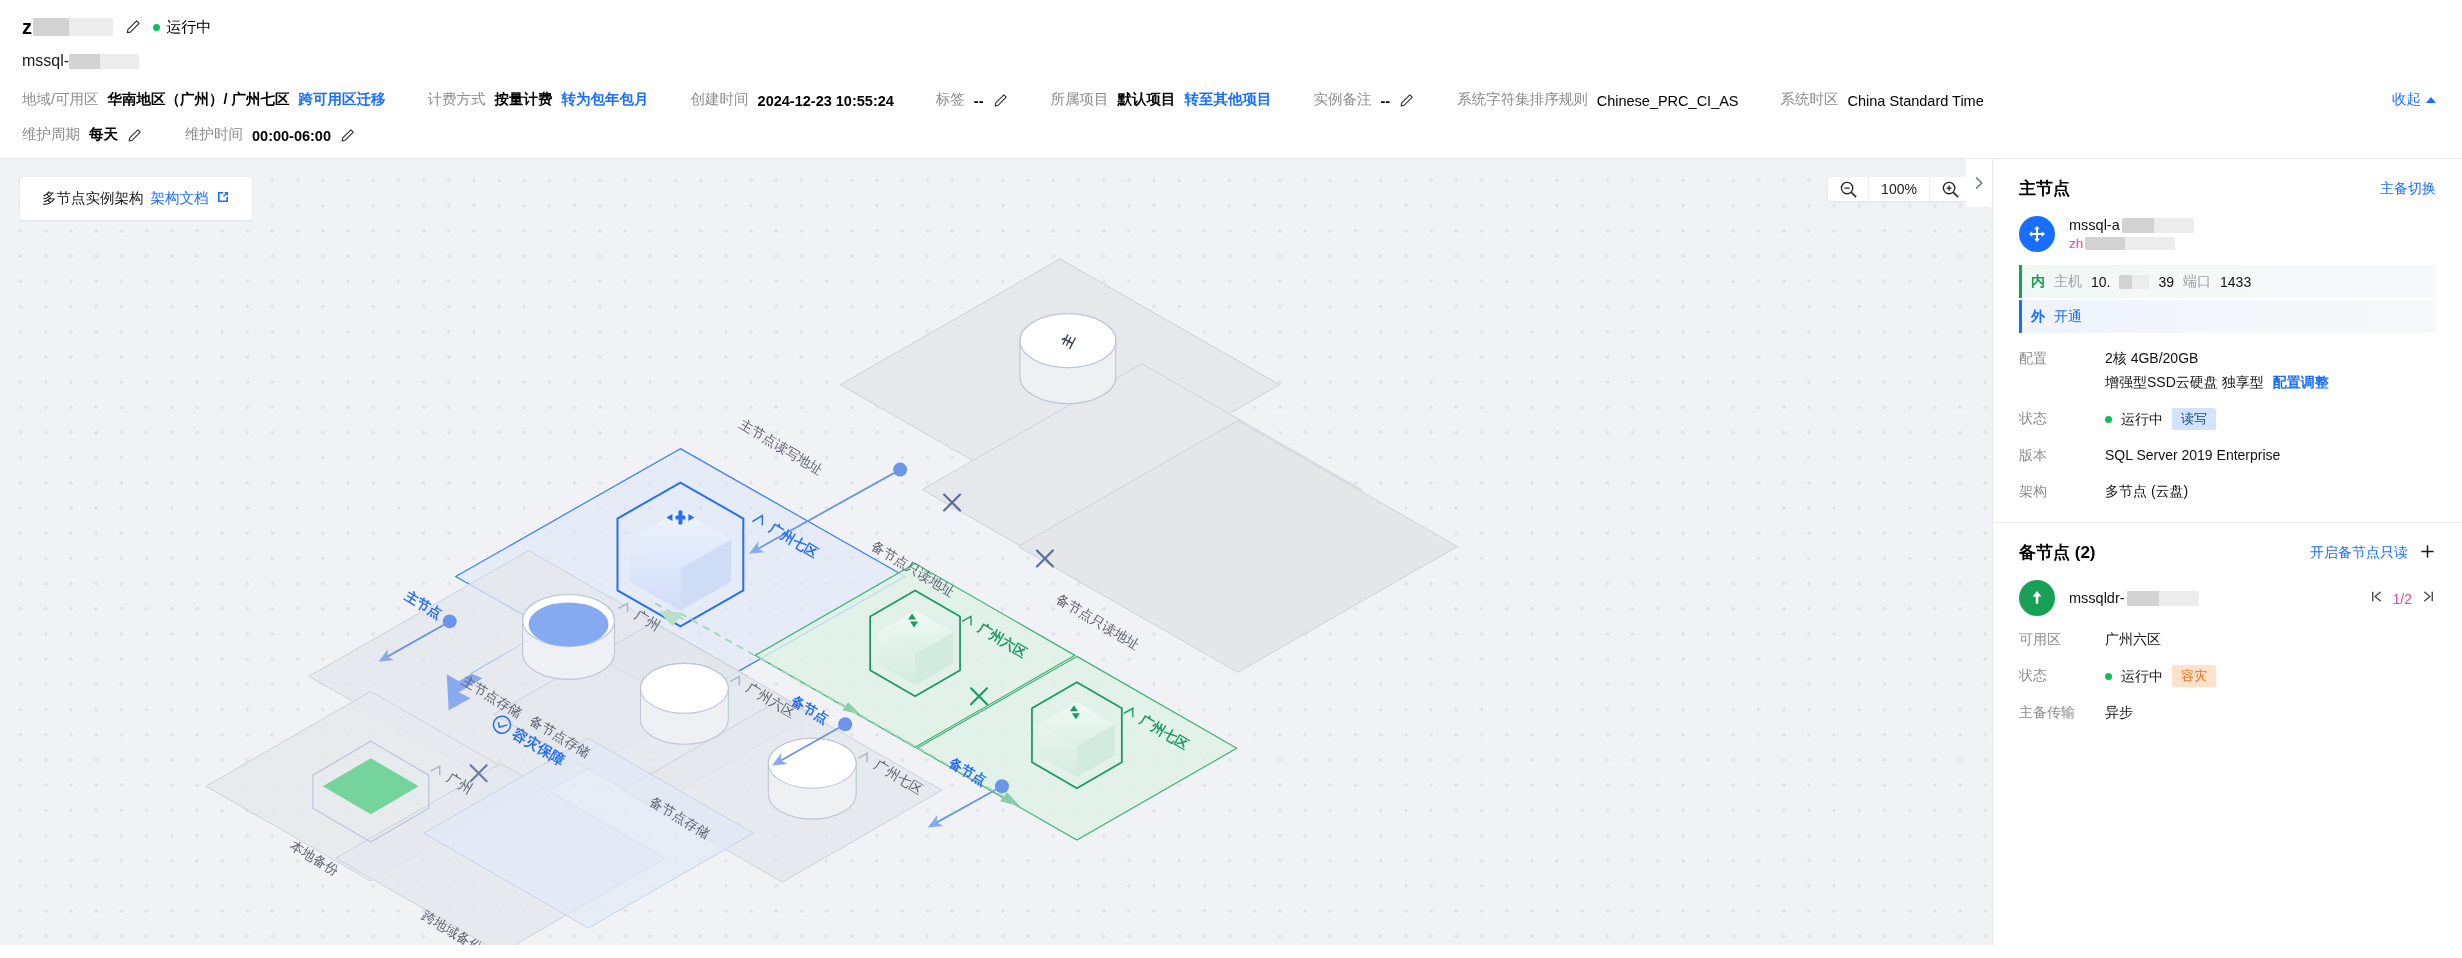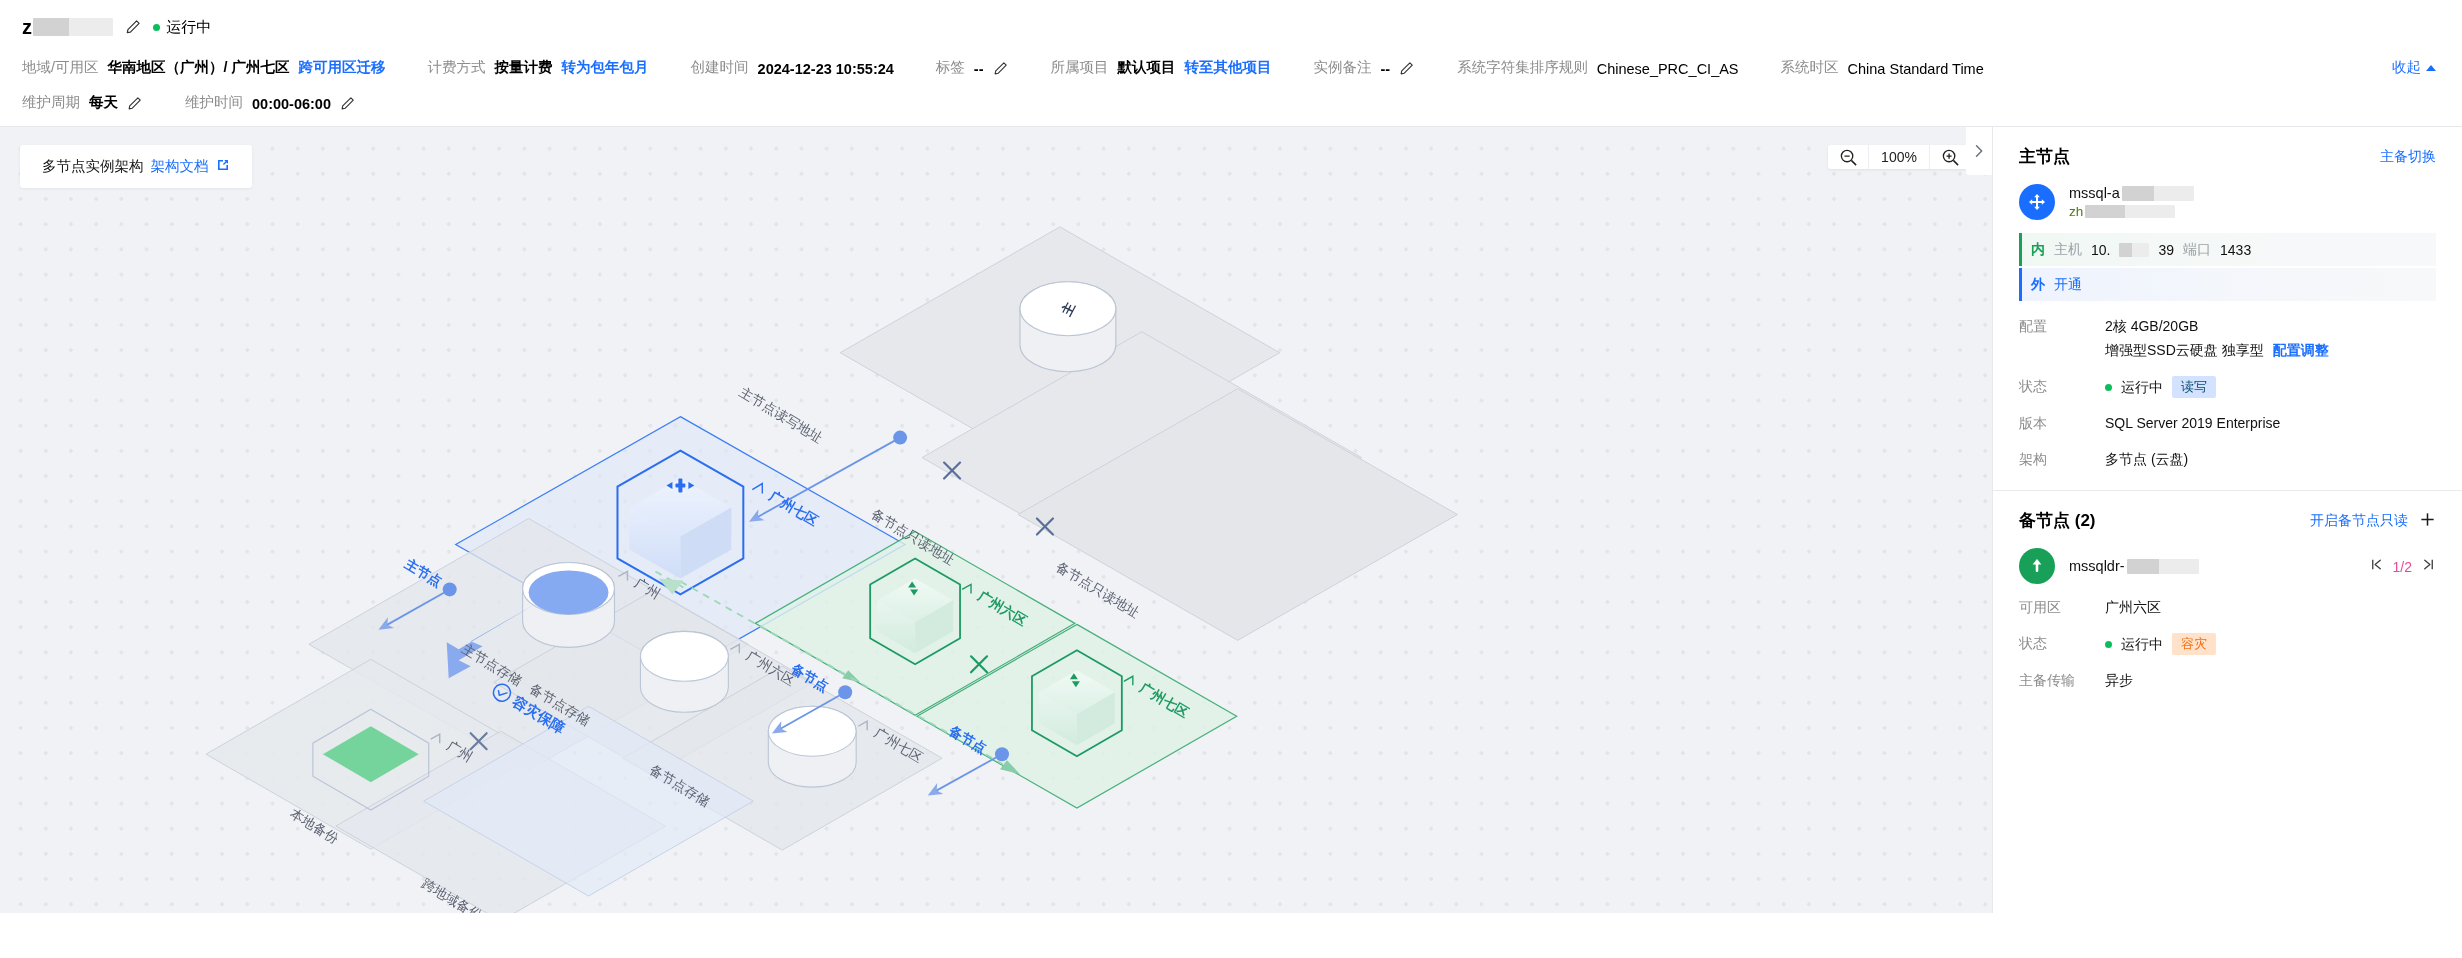--- a/index.html
+++ b/index.html
@@ -291,6 +291,10 @@
       <span class="dot-green"></span>
       <span>运行中</span>
     </div>
+  </div>
+  <div class="sub-name">
+    <span>mssql-</span>
+    <span class="redact sm" style="width:70px;"></span>
   </div>
 </div>
 

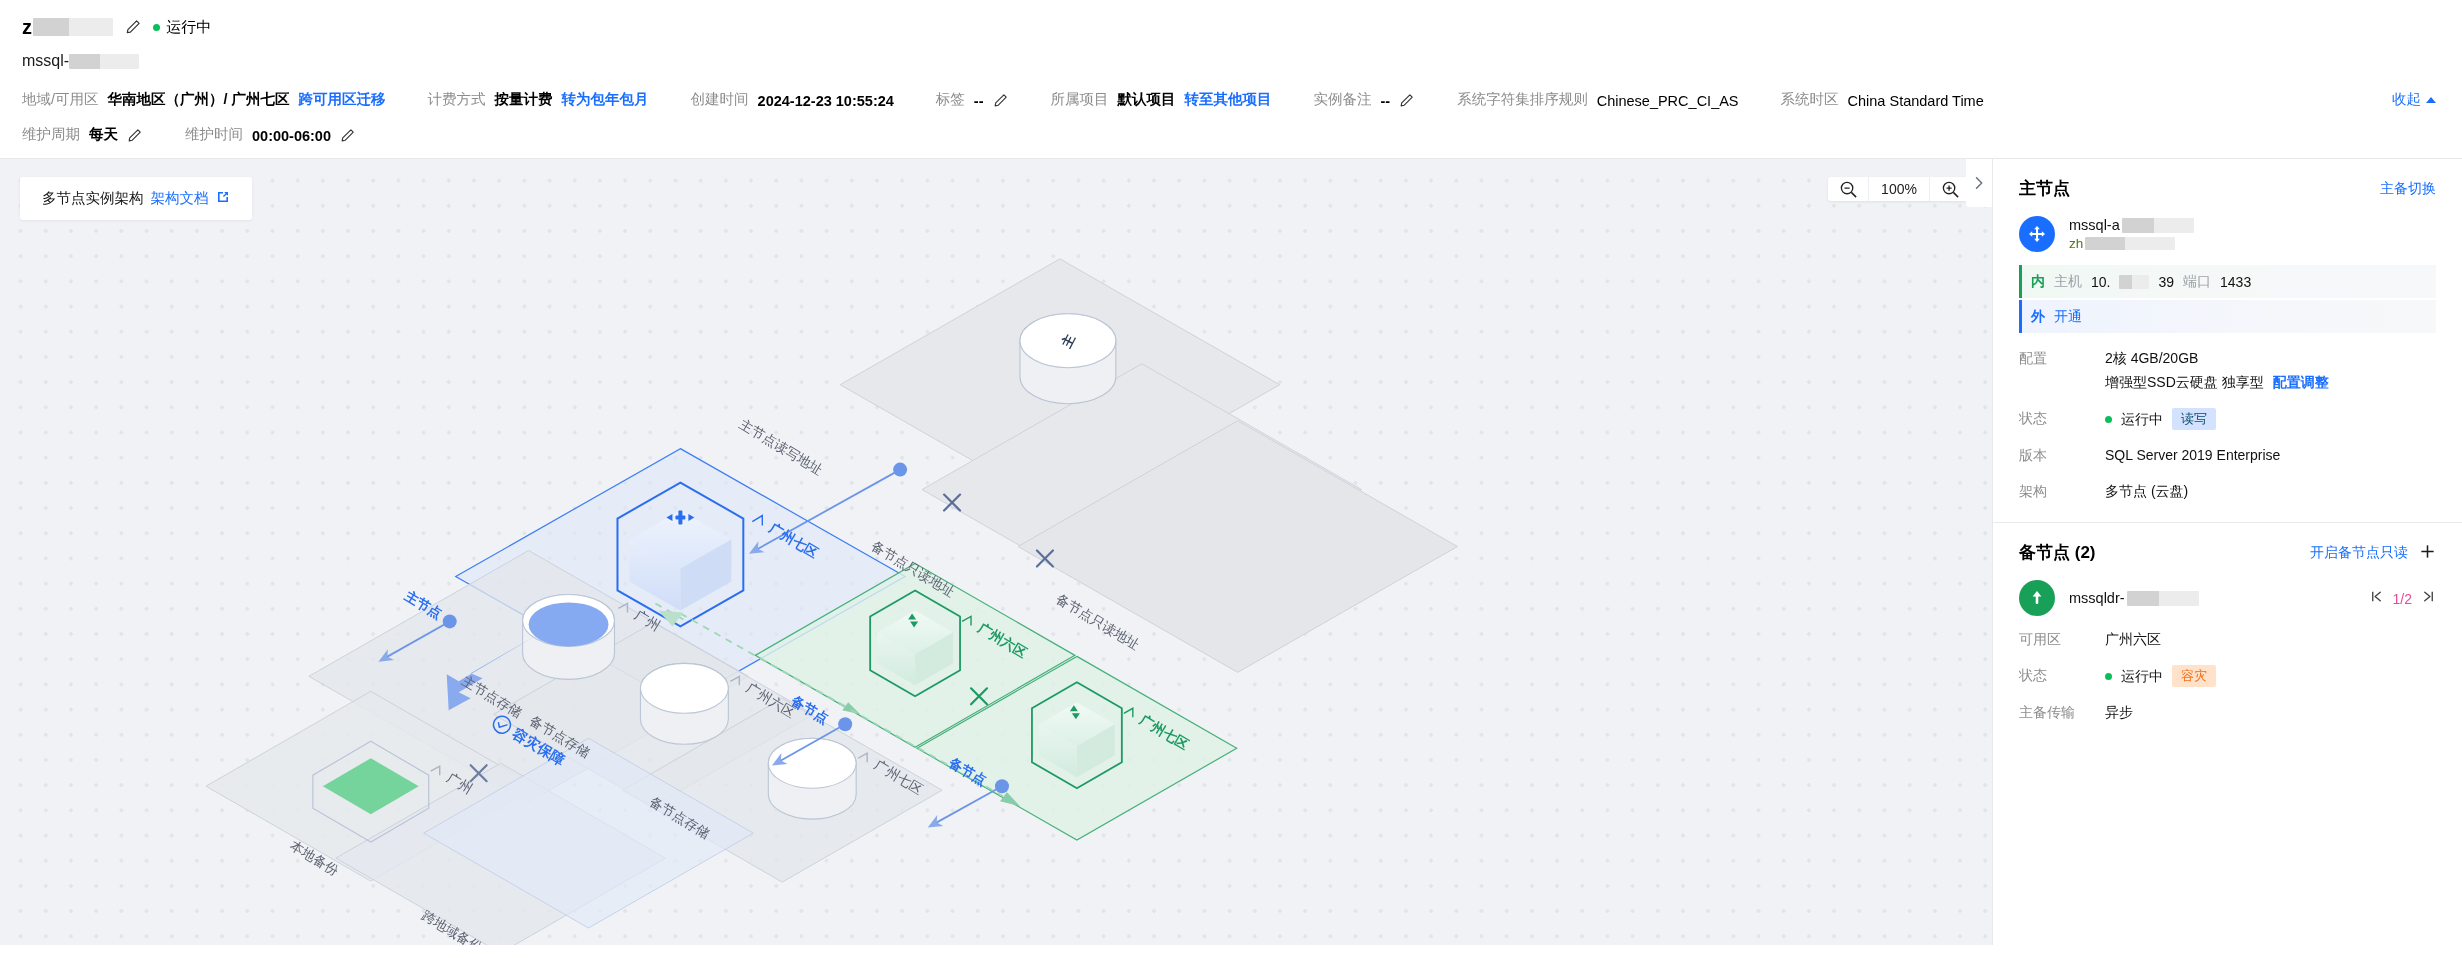--- a/index.html
+++ b/index.html
@@ -217,7 +217,7 @@
   .node-ic.green { background: #18a058; }
   .node-txt { display: flex; flex-direction: column; gap: 3px; font-size: 14.5px; }
   .node-txt .l1 { color: #111; display: flex; align-items: center; }
-  .node-txt .l2 { color: #4d7c0f; display: flex; align-items: center; font-size: 13.5px; }
+  .node-txt .l2 { color: #ec4899; display: flex; align-items: center; font-size: 13.5px; }
 
   .pager {
     margin-left: auto;

